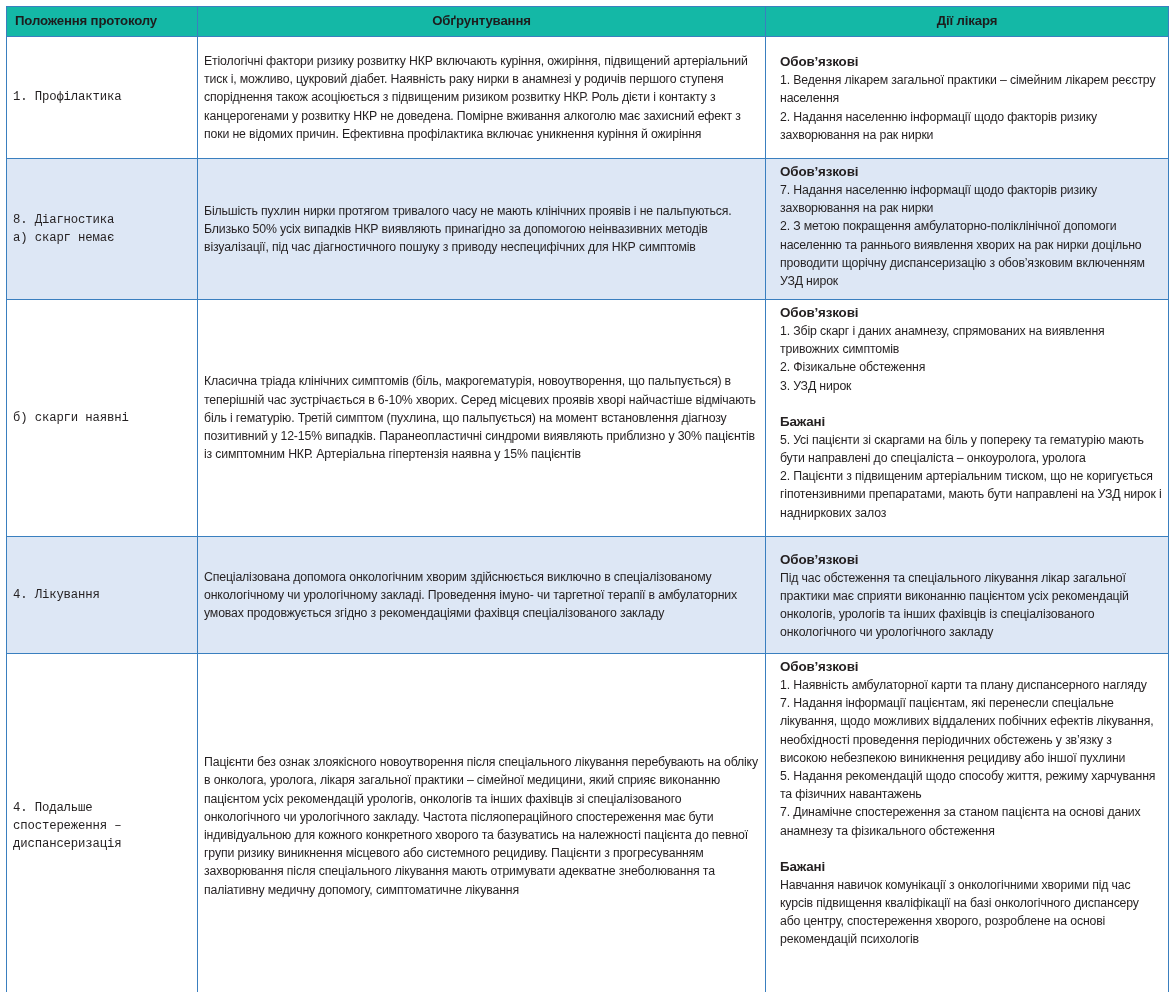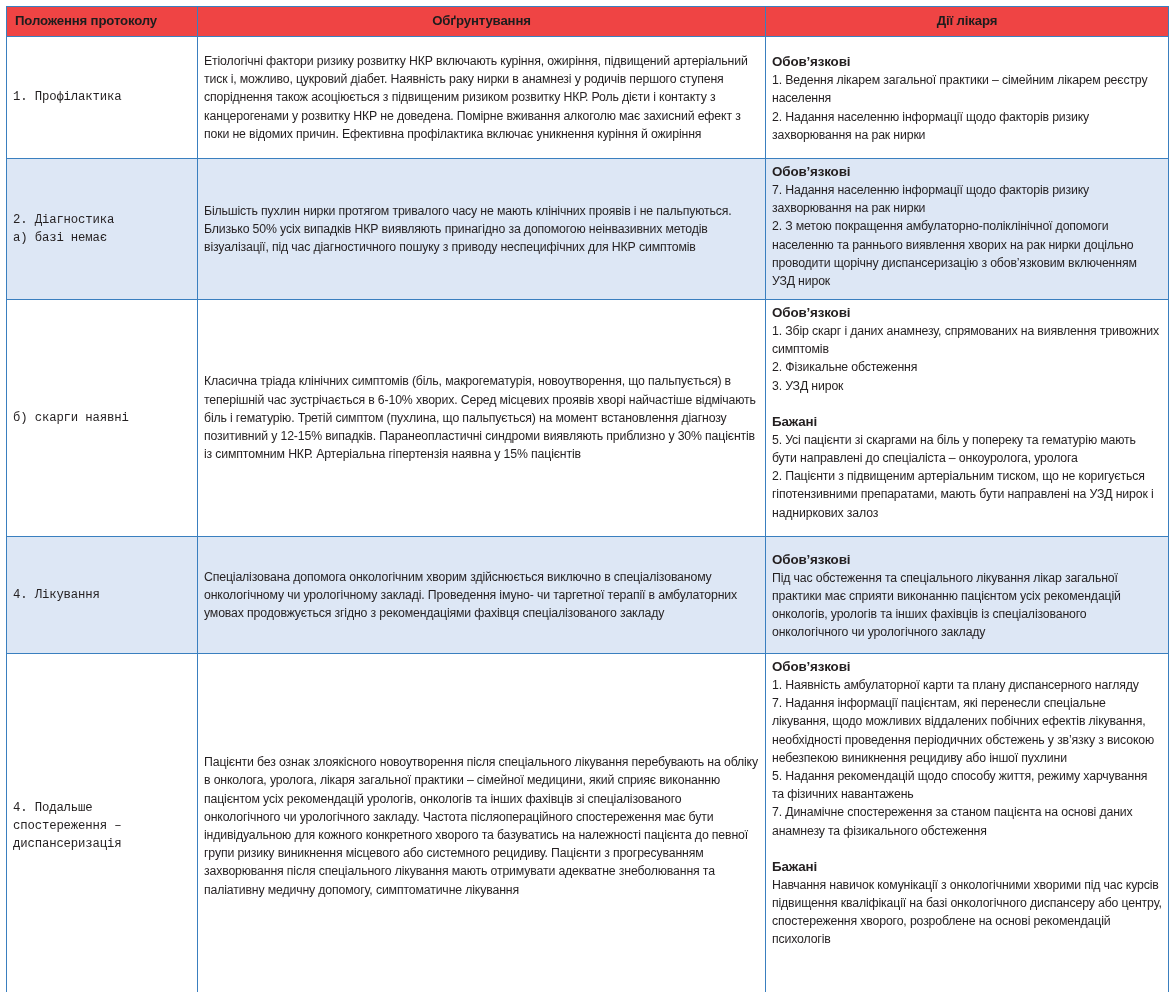--- a/index.html
+++ b/index.html
@@ -15,7 +15,7 @@
   .tbl col.c3 { width: 403px; }
   .tbl th, .tbl td { border: 1.5px solid #3a7fbf; vertical-align: middle; }
   .tbl th {
-    background: #ef4444; height: 29px; font-weight: bold; font-size: 13.2px;
+    background: #14b8a6; height: 29px; font-weight: bold; font-size: 13.2px;
     text-align: center; padding: 0 6px; color: #1d1d1d;
   }
   .tbl th.first { text-align: left; padding-left: 8px; }

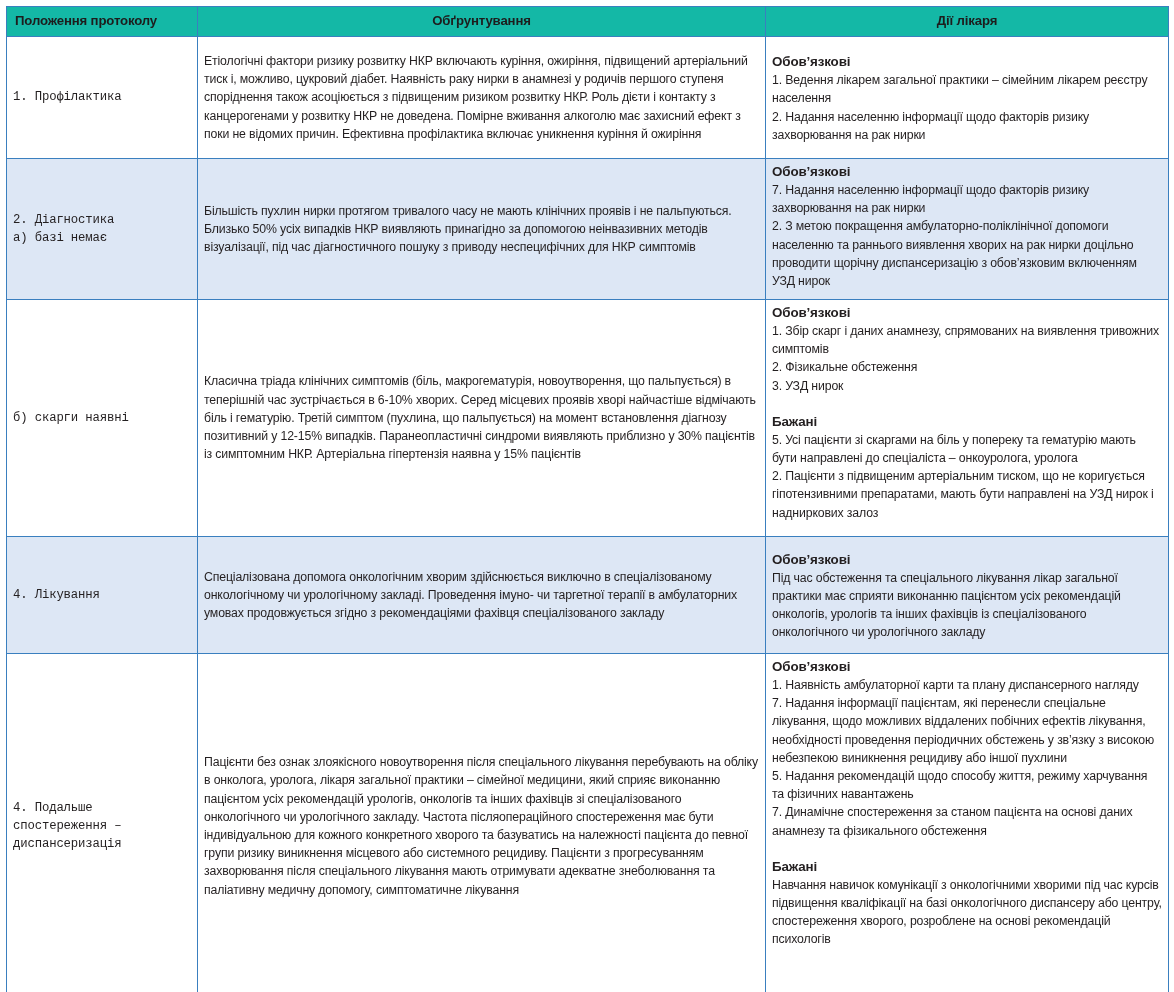--- a/index.html
+++ b/index.html
@@ -31,7 +31,7 @@
   .tbl tr.r1 td.actions { vertical-align: middle; }
   .tbl tr.r4 td.actions { vertical-align: middle; }
   .hd { font-weight: bold; font-size: 13.4px; line-height: 18px; }
-  .line { display: block; }
+  .line { display: block; margin-left: 8px; }
   .gap { height: 18px; }
   .pos-line { display: block; font-family: Liberation Mono, monospace; }
 </style>

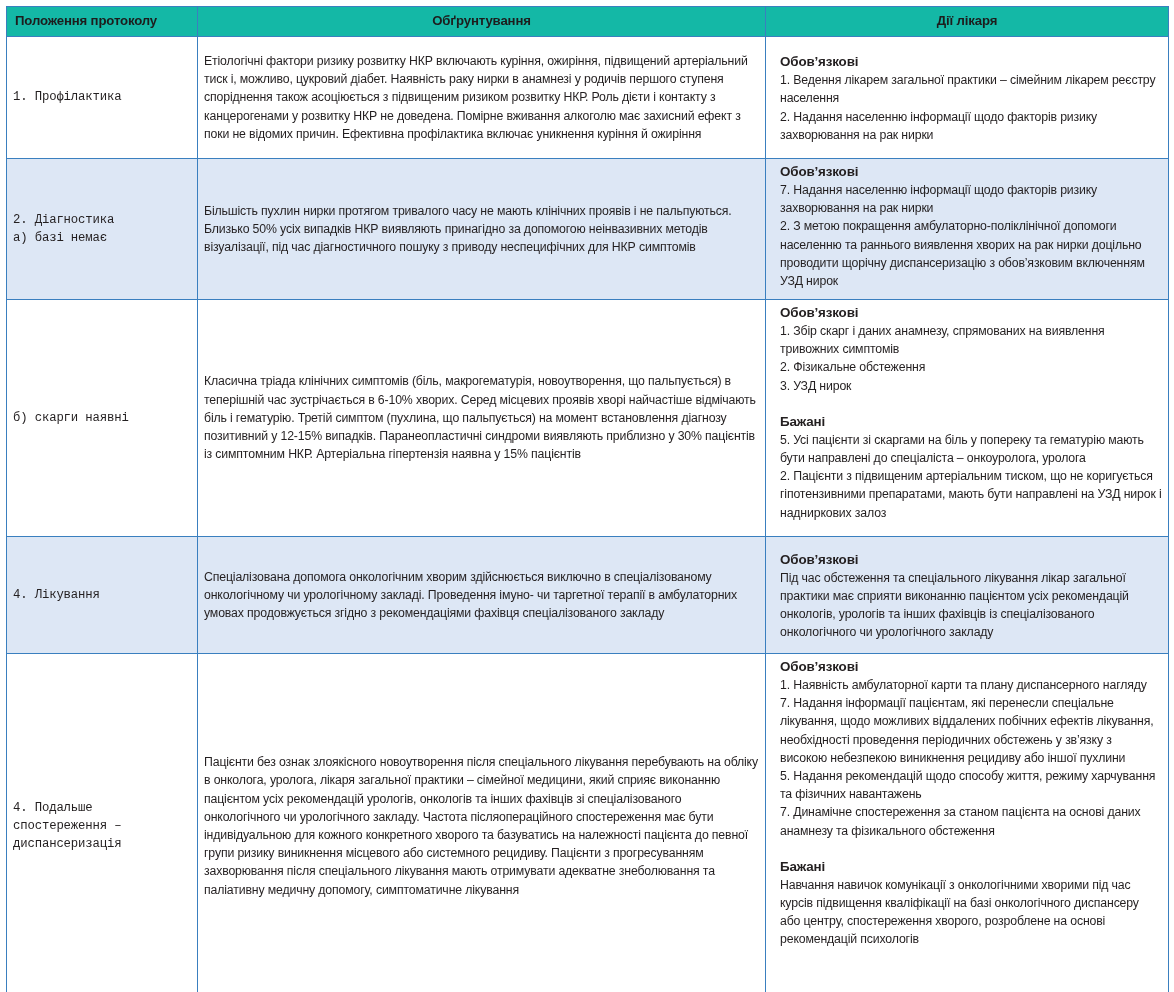--- a/index.html
+++ b/index.html
@@ -65,7 +65,7 @@
       </tr>
       <tr class="r2 alt">
         <td class="c-pos">
-          <span class="pos-line">2. Діагностика</span>
+          <span class="pos-line">8. Діагностика</span>
           <span class="pos-line">а) базі немає</span>
         </td>
         <td><span>Більшість пухлин нирки протягом тривалого часу не мають клінічних проявів і не пальпуються. Близько 50% усіх випадків НКР виявляють принагідно за допомогою неінвазивних методів візуалізації, під час діагностичного пошуку з приводу неспецифічних для НКР симптомів</span></td>

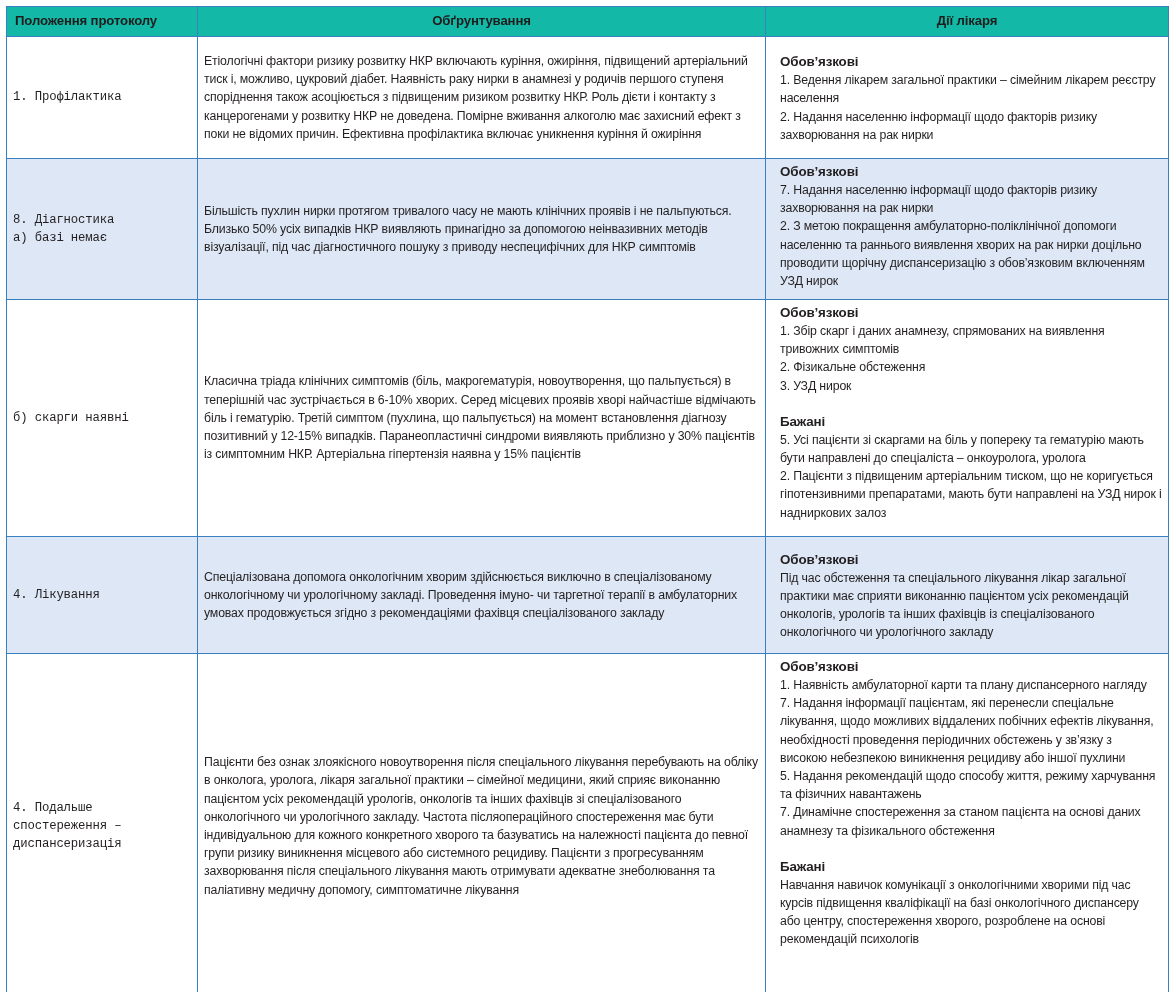--- a/index.html
+++ b/index.html
@@ -66,7 +66,7 @@
       <tr class="r2 alt">
         <td class="c-pos">
           <span class="pos-line">8. Діагностика</span>
-          <span class="pos-line">а) базі немає</span>
+          <span class="pos-line">а) скарг немає</span>
         </td>
         <td><span>Більшість пухлин нирки протягом тривалого часу не мають клінічних проявів і не пальпуються. Близько 50% усіх випадків НКР виявляють принагідно за допомогою неінвазивних методів візуалізації, під час діагностичного пошуку з приводу неспецифічних для НКР симптомів</span></td>
         <td class="actions">

